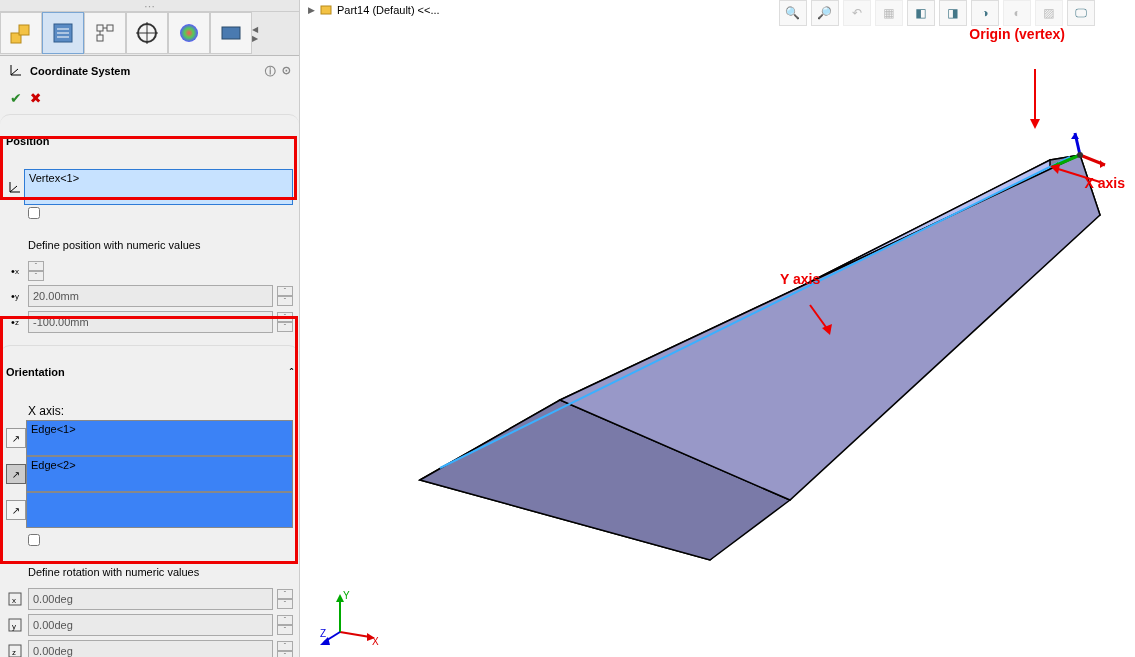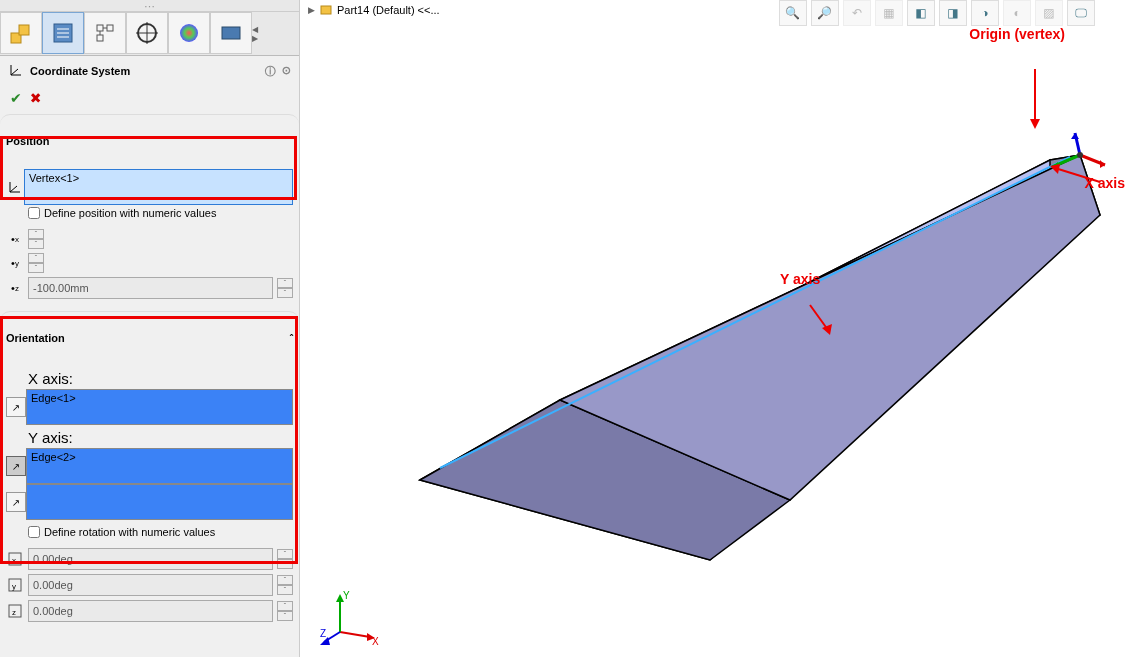--- a/index.html
+++ b/index.html
@@ -23,7 +23,7 @@
 .field-icon { width: 18px; height: 18px; display: flex; align-items: center; justify-content: center; font-size: 11px; }
 .sel-box { flex: 1; height: 36px; background: #3b82f6; border: 1px solid #888; padding: 2px 4px; font-size: 11px; }
 .sel-box.highlighted { background: #c7e2ff; border-color: #2e7bd6; }
-.chk-row { display: flex; align-items: center; gap: 4px; padding: 2px 0 6px 22px; }
+.chk-row { display: flex; align-items: flex-start; gap: 20px; padding: 2px 0 6px 22px; flex-direction: column; }
 .chk-row input { width: 12px; height: 12px; }
 .num-row { display: flex; align-items: center; gap: 4px; margin: 4px 0; }
 .num-input { flex: 1; height: 22px; background: #eaeaea; border: 1px solid #aaa; padding: 0 4px; font-size: 11px; color: #555; display: flex; align-items: center; }

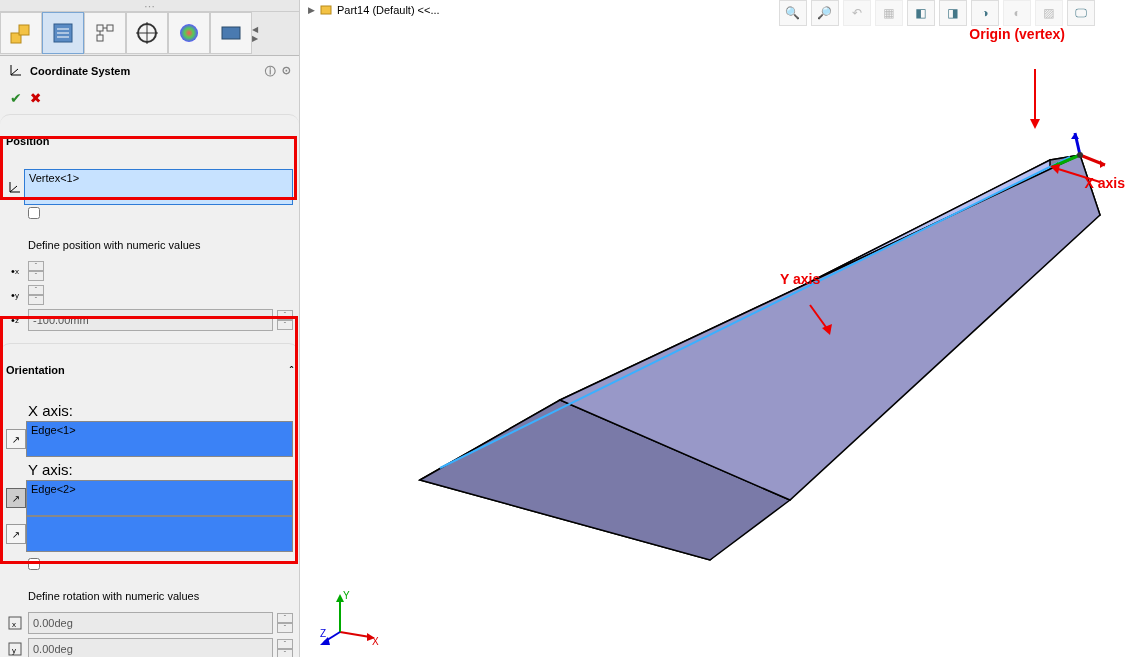--- a/index.html
+++ b/index.html
@@ -156,6 +156,9 @@
     </div>
     <div class="num-row">
       <span class="field-icon">•<sub style="font-size:8px">y</sub></span>
+      <div class="num-input">
+          <span>20.00mm</span>
+        </div>
       <div class="spinner">
           <span>ˆ</span>
           <span>ˇ</span>

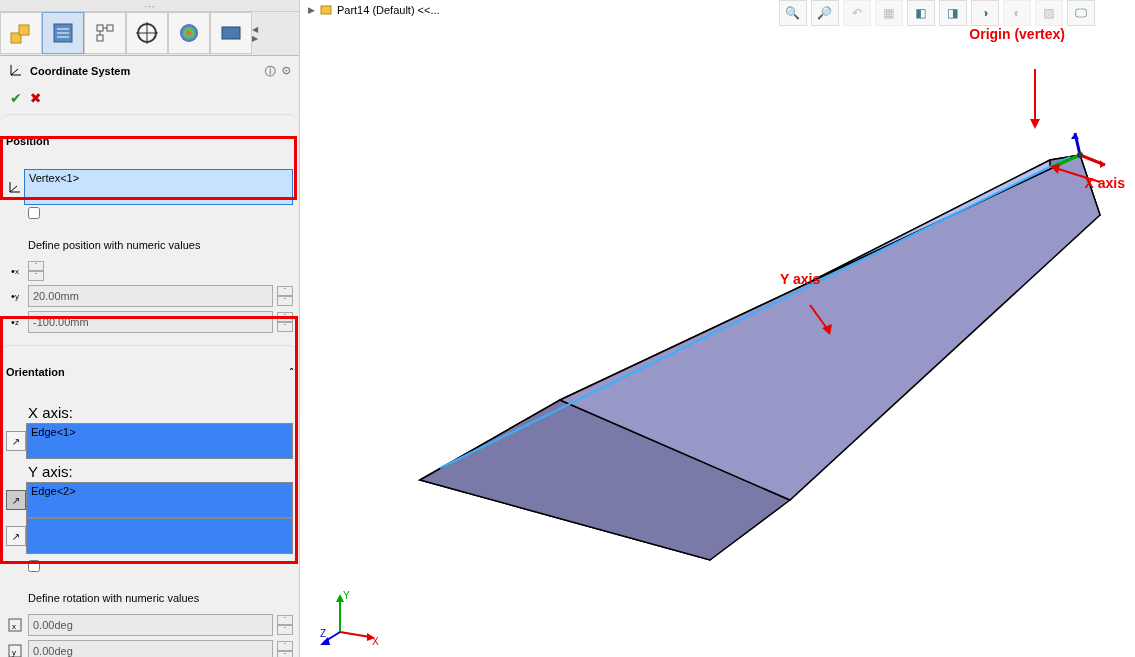--- a/index.html
+++ b/index.html
@@ -29,7 +29,7 @@
 .num-input { flex: 1; height: 22px; background: #eaeaea; border: 1px solid #aaa; padding: 0 4px; font-size: 11px; color: #555; display: flex; align-items: center; }
 .spinner { width: 16px; display: flex; flex-direction: column; }
 .spinner span { height: 10px; border: 1px solid #aaa; background: #eee; font-size: 7px; text-align: center; line-height: 8px; color: #666; }
-.axis-label { padding: 4px 0 2px 22px; font-size: 15px; }
+.axis-label { padding: 4px 0 2px 22px; font-size: 12px; }
 .flip-btn { width: 20px; height: 20px; border: 1px solid #999; background: #f5f5f5; display: flex; align-items: center; justify-content: center; font-size: 10px; }
 .flip-btn.pressed { background: #ccc; border-color: #666; }
 .red-box { border: 3px solid #e00; }

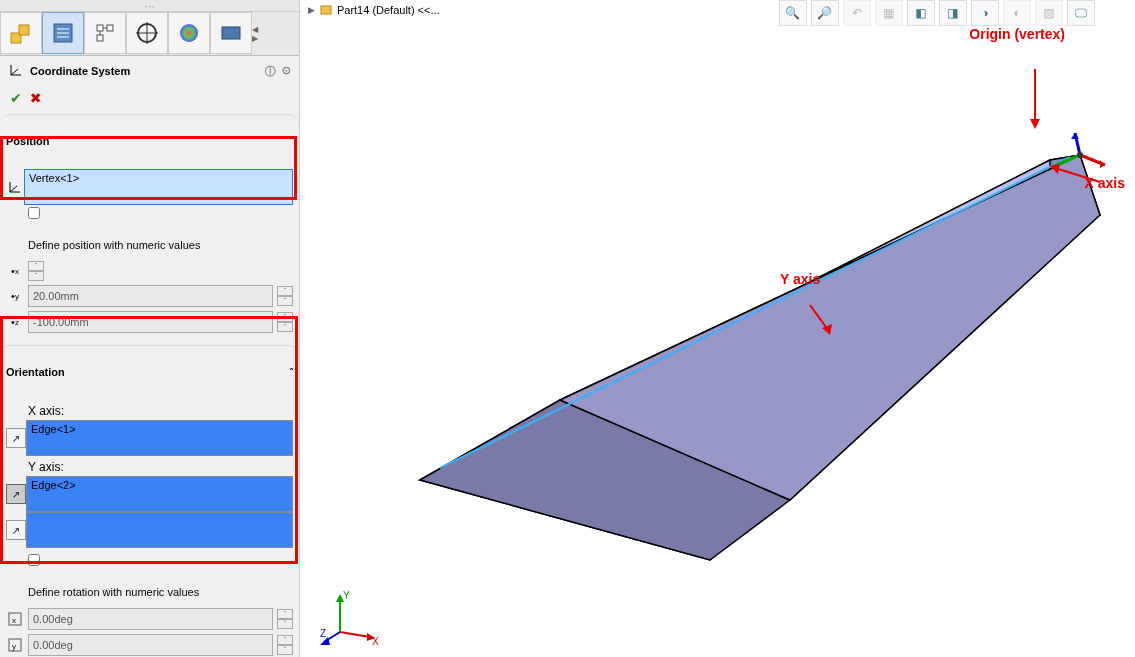--- a/index.html
+++ b/index.html
@@ -186,7 +186,6 @@
       <div class="flip-btn">↗</div>
       <div class="sel-box"><span>Edge&lt;1&gt;</span></div>
     </div>
-    <div class="axis-label">Y axis:</div>
     <div class="field-row">
       <div class="flip-btn pressed">↗</div>
       <div class="sel-box"><span>Edge&lt;2&gt;</span></div>

